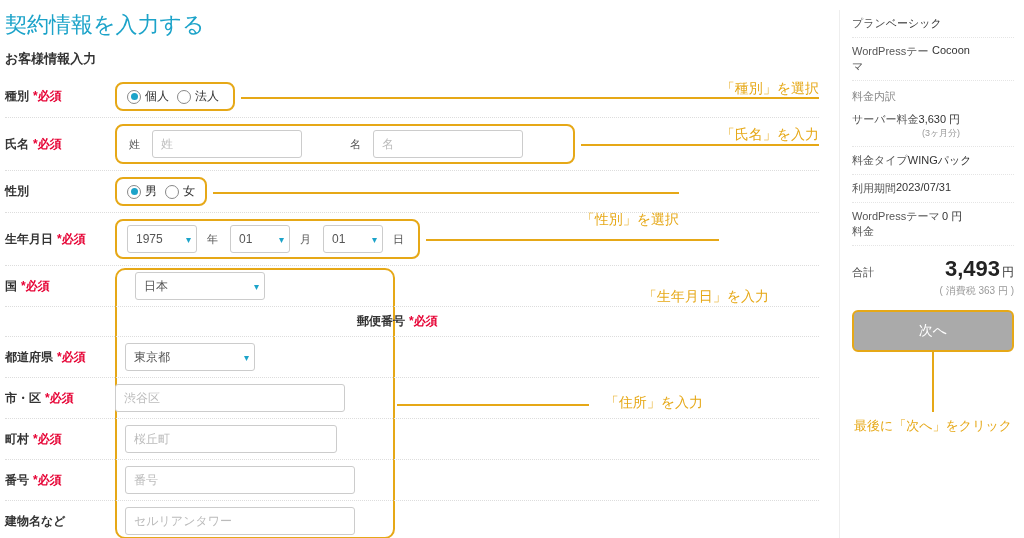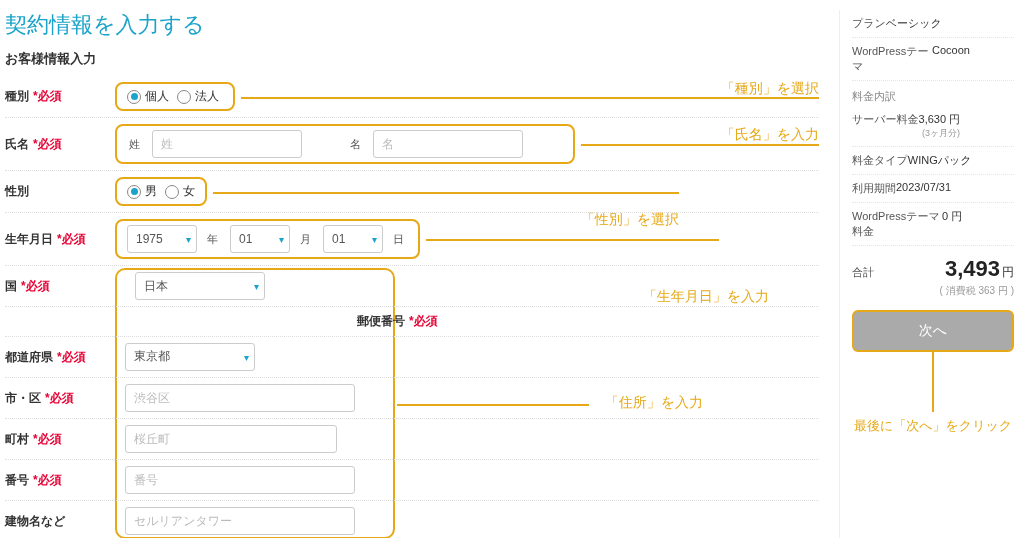--- a/index.html
+++ b/index.html
@@ -170,7 +170,7 @@
             <span class="req">*必須</span>
           </div>
         <div class="ctrl" style="padding-left:10px;">
-            <span class="sel-wrap" style="z-index:2;"><select style="width:130px;font-family:Liberation Mono, monospace;"><option>東京都</option></select></span>
+            <span class="sel-wrap" style="z-index:2;"><select style="width:130px;"><option>東京都</option></select></span>
           </div>
       </div>
 

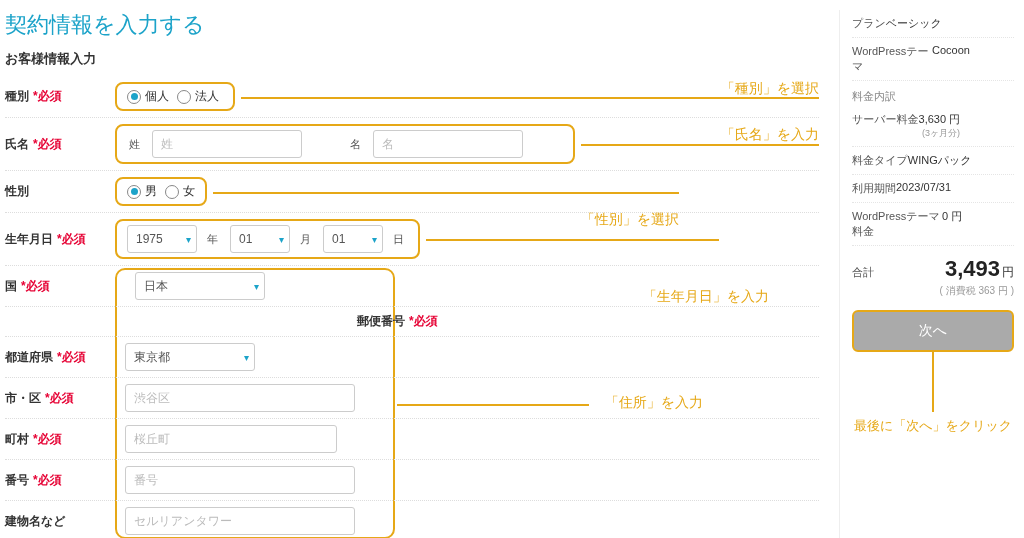--- a/index.html
+++ b/index.html
@@ -179,7 +179,7 @@
             <span>市・区</span>
             <span class="req">*必須</span>
           </div>
-        <div class="ctrl" style="padding-left:10px;">
+        <div class="ctrl" style="">
             <input type="text" style="width: 230px; z-index: 2; position: relative;" placeholder="渋谷区">
           </div>
       </div>

